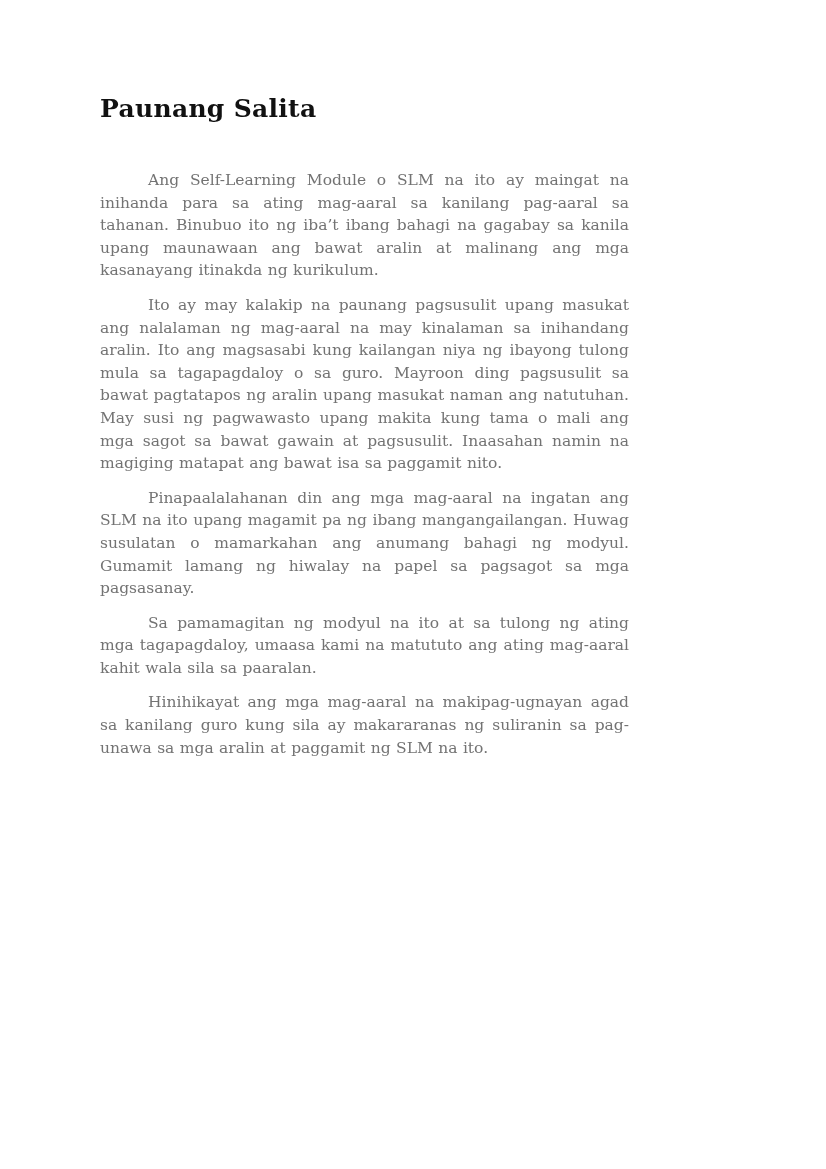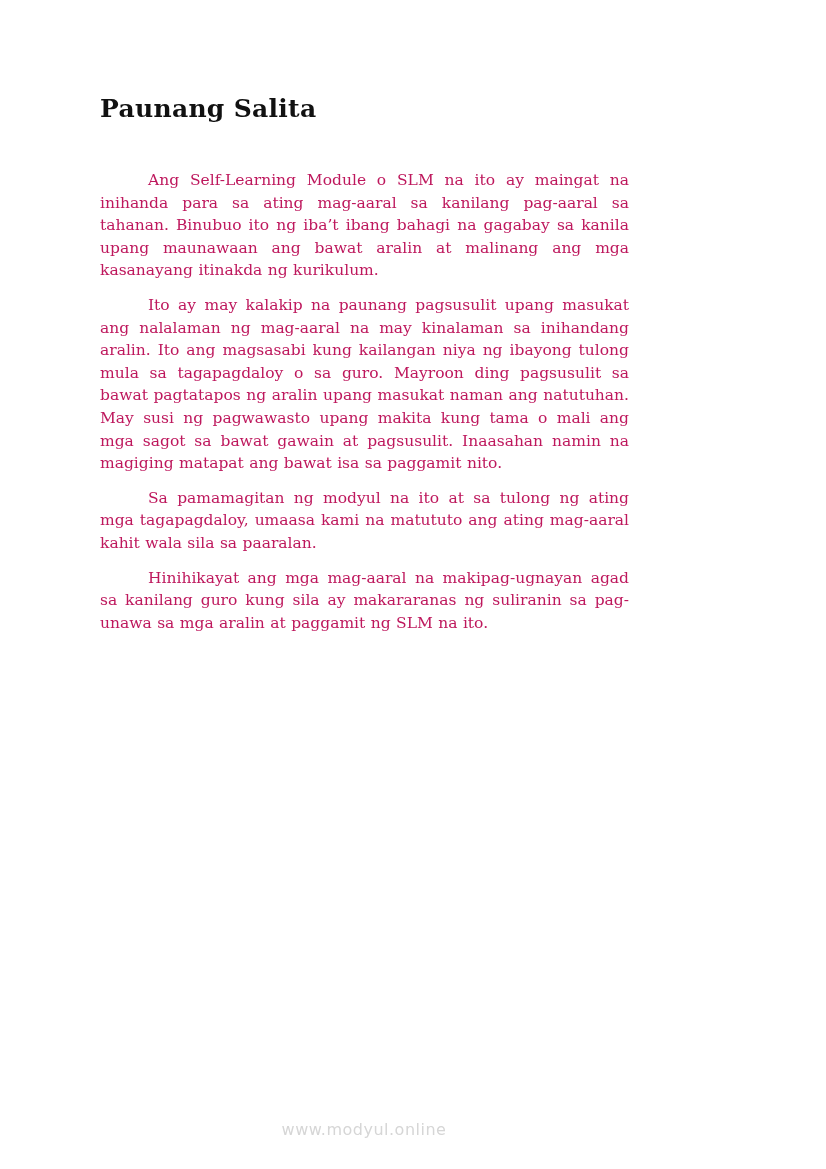--- a/index.html
+++ b/index.html
@@ -32,7 +32,7 @@
     line-height: 22.6px;
     text-align: justify;
     text-indent: 48px;
-    color: #be185d;
+    color: #737373;
     word-spacing: 0.5px;
   }
   .watermark {

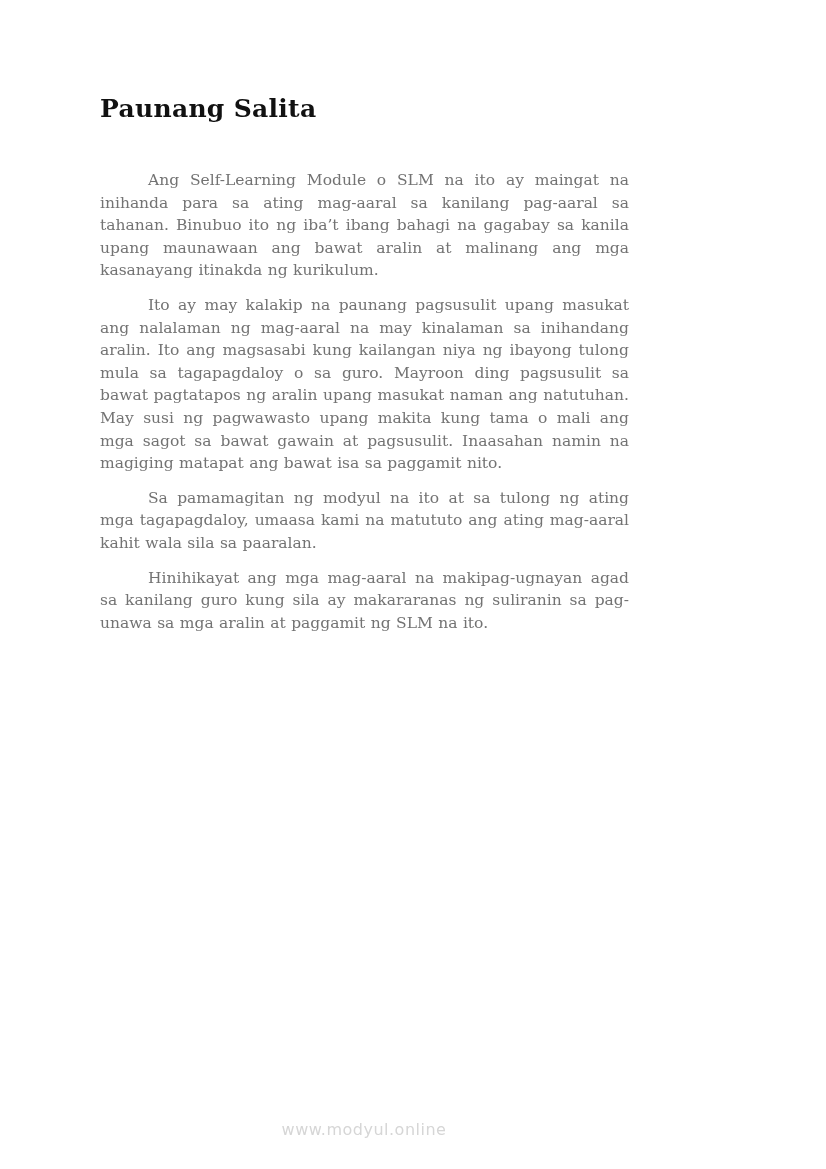--- a/index.html
+++ b/index.html
@@ -57,6 +57,7 @@
   <div class="body-text">
     <p>Ang Self-Learning Module o SLM na ito ay maingat na inihanda para sa ating mag-aaral sa kanilang pag-aaral sa tahanan. Binubuo ito ng iba’t ibang bahagi na gagabay sa kanila upang maunawaan ang bawat aralin at malinang ang mga kasanayang itinakda ng kurikulum.</p>
     <p>Ito ay may kalakip na paunang pagsusulit upang masukat ang nalalaman ng mag-aaral na may kinalaman sa inihandang aralin. Ito ang magsasabi kung kailangan niya ng ibayong tulong mula sa tagapagdaloy o sa guro. Mayroon ding pagsusulit sa bawat pagtatapos ng aralin upang masukat naman ang natutuhan. May susi ng pagwawasto upang makita kung tama o mali ang mga sagot sa bawat gawain at pagsusulit. Inaasahan namin na magiging matapat ang bawat isa sa paggamit nito.</p>
+    <p>Pinapaalalahanan din ang mga mag-aaral na ingatan ang SLM na ito upang magamit pa ng ibang mangangailangan. Huwag susulatan o mamarkahan ang anumang bahagi ng modyul. Gumamit lamang ng hiwalay na papel sa pagsagot sa mga pagsasanay.</p>
     <p>Sa pamamagitan ng modyul na ito at sa tulong ng ating mga tagapagdaloy, umaasa kami na matututo ang ating mag-aaral kahit wala sila sa paaralan.</p>
     <p>Hinihikayat ang mga mag-aaral na makipag-ugnayan agad sa kanilang guro kung sila ay makararanas ng suliranin sa pag-unawa sa mga aralin at paggamit ng SLM na ito.</p>
   </div>

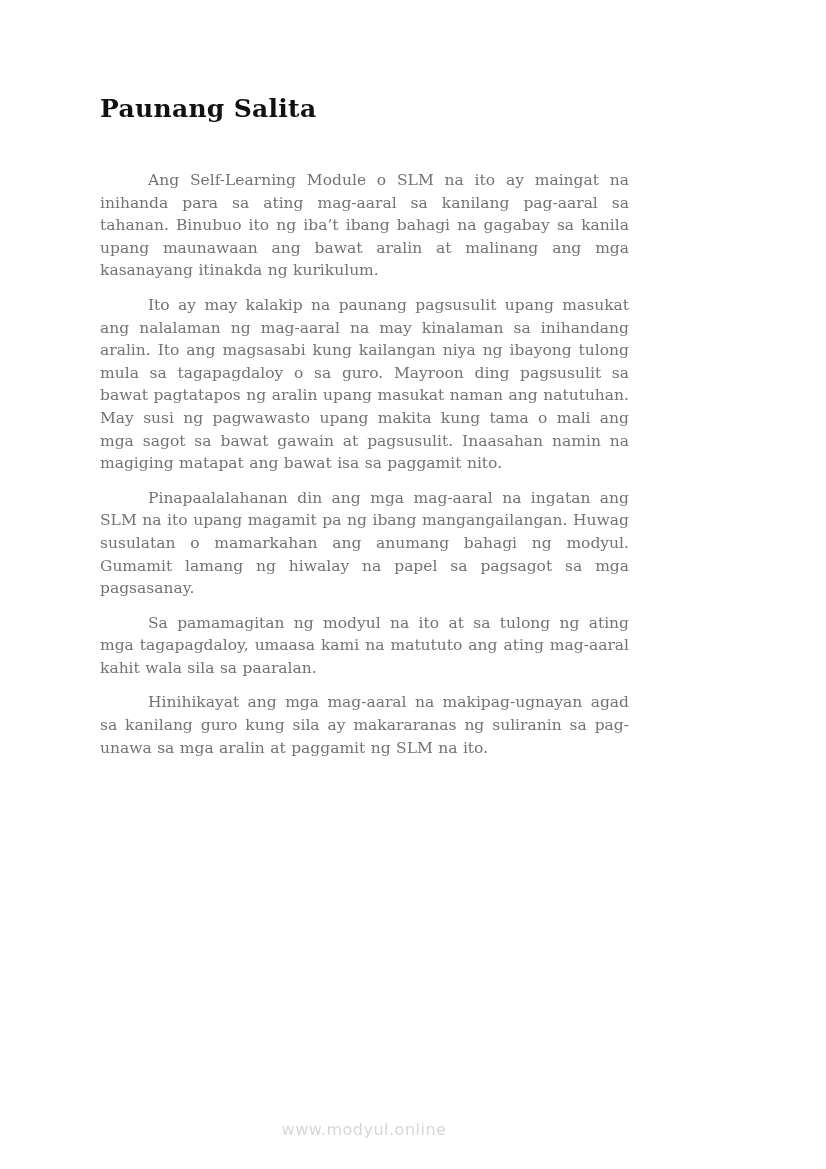--- a/index.html
+++ b/index.html
@@ -62,7 +62,6 @@
     <p>Hinihikayat ang mga mag-aaral na makipag-ugnayan agad sa kanilang guro kung sila ay makararanas ng suliranin sa pag-unawa sa mga aralin at paggamit ng SLM na ito.</p>
   </div>
 
-  <div class="watermark">www.modyul.online</div>
 
 </div>
 

